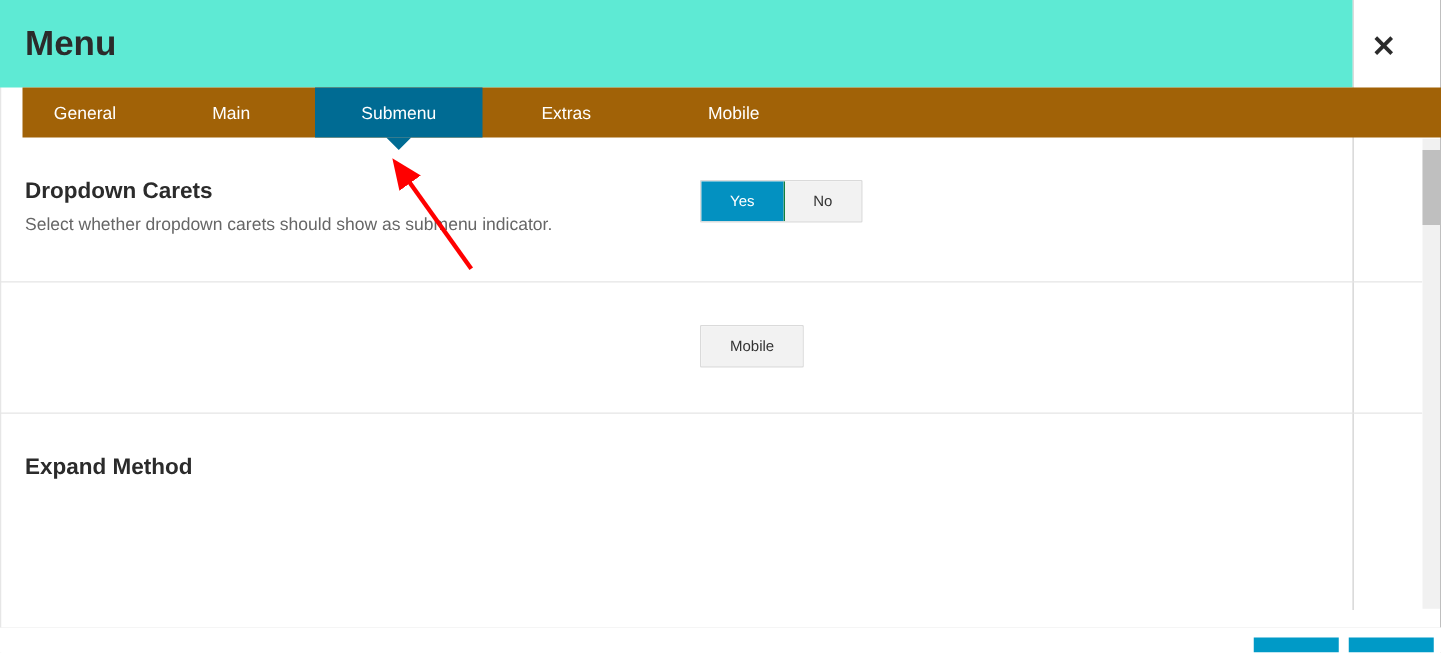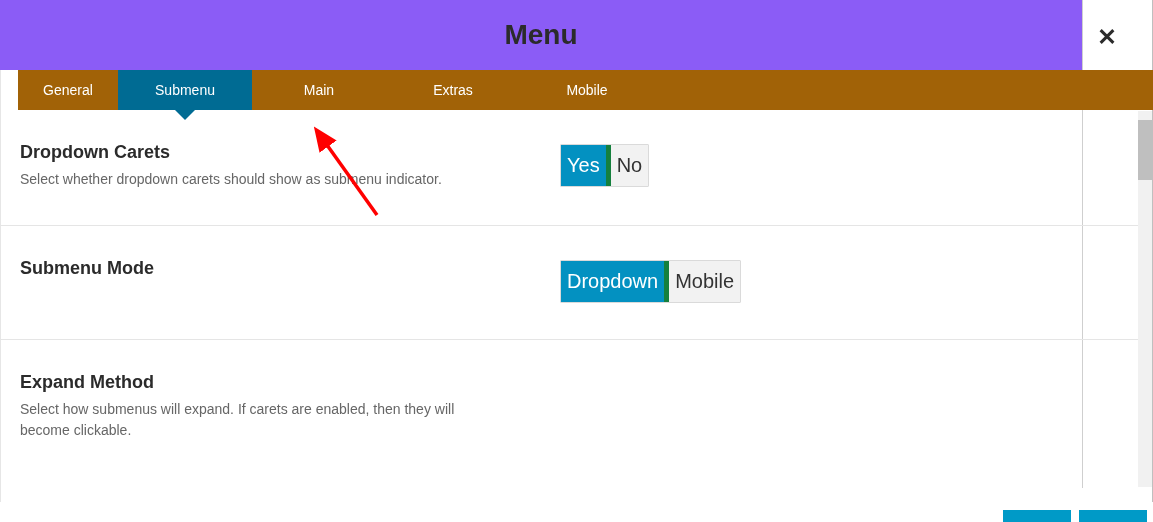--- a/index.html
+++ b/index.html
@@ -9,7 +9,7 @@
   .right-border { position: absolute; right: 0; top: 0; width: 1px; height: 522px; background: #bfbfbf; }
   .right-inner-border { position: absolute; left: 1082px; top: 0; width: 1px; height: 488px; background: #cfcfcf; }
 
-  .header { position: absolute; left: 0; top: 0; width: 1082px; height: 70px; background: #8b5cf6; padding: 0 20px; text-align: center; }
+  .header { position: absolute; left: 0; top: 0; width: 1082px; height: 70px; background: #5eead4; padding: 0 20px; }
   .header h1 { font-size: 28px; font-weight: 700; color: #2b2b2b; line-height: 70px; }
   .close-btn { position: absolute; top: 22px; right: 32px; width: 28px; height: 28px; cursor: pointer; display: flex; align-items: center; justify-content: center; }
   .close-btn::before, .close-btn::after {

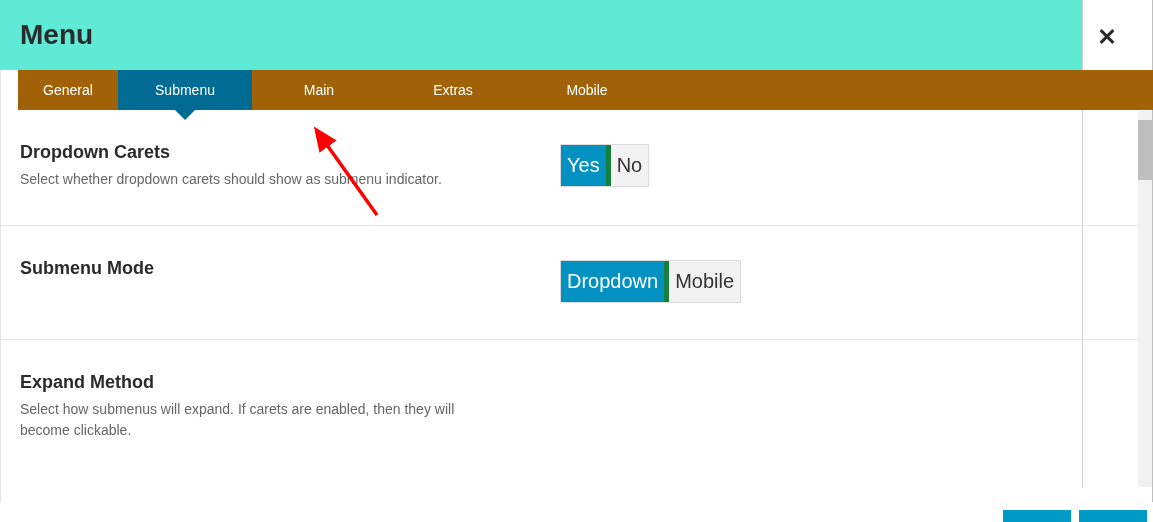--- a/index.html
+++ b/index.html
@@ -72,8 +72,8 @@
 
   <div class="tabs">
     <div class="tab">General</div>
+    <div class="tab">Main</div>
     <div class="tab active">Submenu</div>
-    <div class="tab">Main</div>
     <div class="tab">Extras</div>
     <div class="tab">Mobile</div>
   </div>

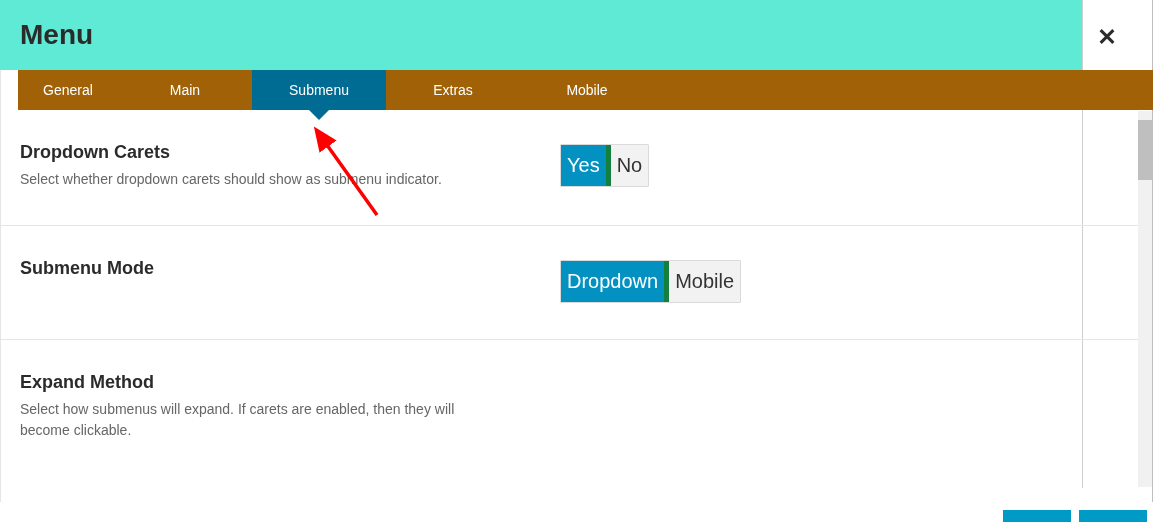--- a/index.html
+++ b/index.html
@@ -39,7 +39,7 @@
   .section-right { flex: 1; padding-top: 2px; }
 
   .toggle { display: inline-flex; border: 1px solid #dadada; border-radius: 1px; overflow: hidden; }
-  .toggle .opt { font-size: 20px; padding: 9px 6px; background: #f2f2f2; color: #333; cursor: pointer; user-select: none; }
+  .toggle .opt { font-size: 12px; padding: 9px 23px; background: #f2f2f2; color: #333; cursor: pointer; user-select: none; }
   .toggle .opt.on { background: #0391c1; color: #fff; }
   .toggle .opt + .opt { border-left: 5px solid #15803d; }
 

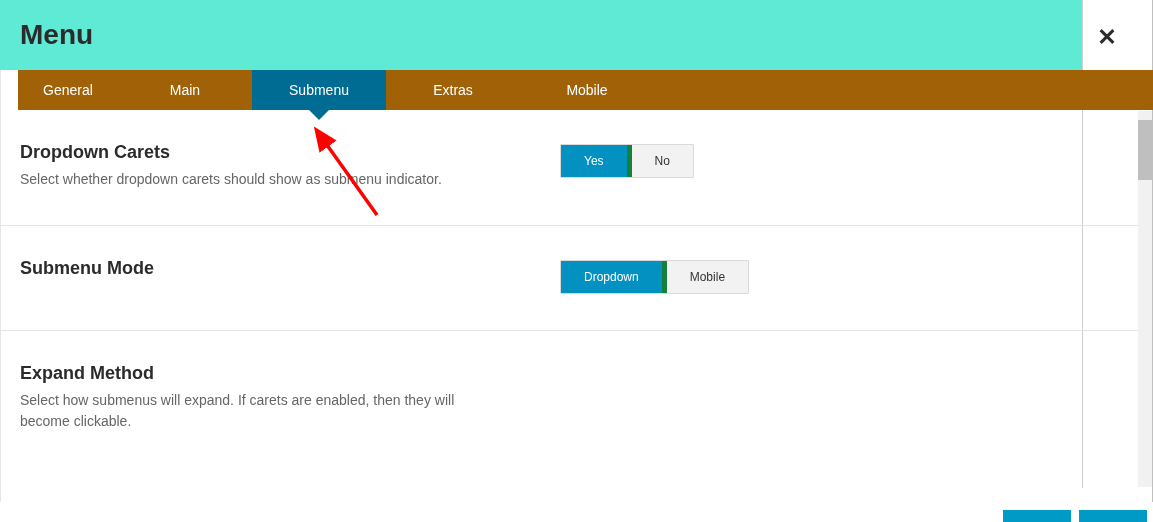--- a/index.html
+++ b/index.html
@@ -41,7 +41,7 @@
   .toggle { display: inline-flex; border: 1px solid #dadada; border-radius: 1px; overflow: hidden; }
   .toggle .opt { font-size: 12px; padding: 9px 23px; background: #f2f2f2; color: #333; cursor: pointer; user-select: none; }
   .toggle .opt.on { background: #0391c1; color: #fff; }
-  .toggle .opt + .opt { border-left: 5px solid #15803d; }
+  .toggle .opt + .opt { border-left: 1px solid #15803d; }
 
   
   .scrollbar-track { position: absolute; left: 1138px; top: 111px; width: 14px; height: 376px; background: #f1f1f1; }

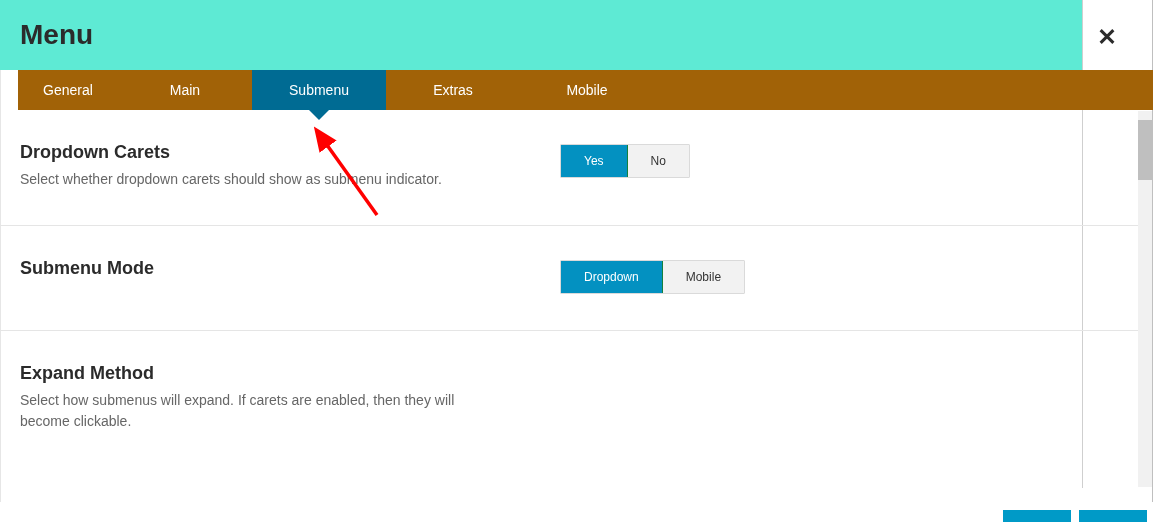--- a/index.html
+++ b/index.html
@@ -95,7 +95,6 @@
 
     <div class="section">
       <div class="section-left">
-        <h3>Submenu Mode</h3>
       </div>
       <div class="section-right">
         <div class="toggle">

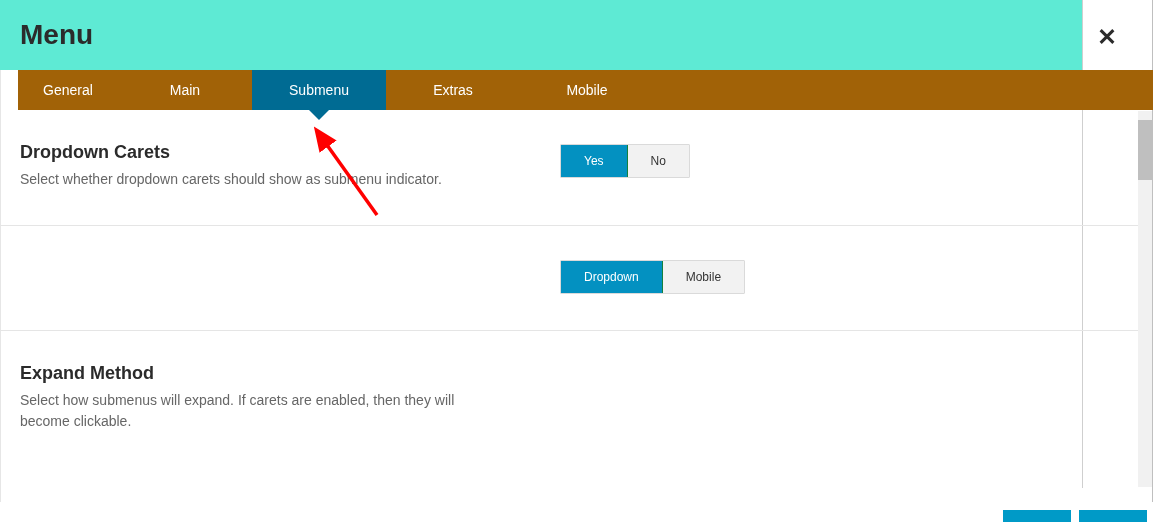--- a/index.html
+++ b/index.html
@@ -98,7 +98,6 @@
       </div>
       <div class="section-right">
         <div class="toggle">
-          <div class="opt on">Dropdown</div>
           <div class="opt">Mobile</div>
         </div>
       </div>

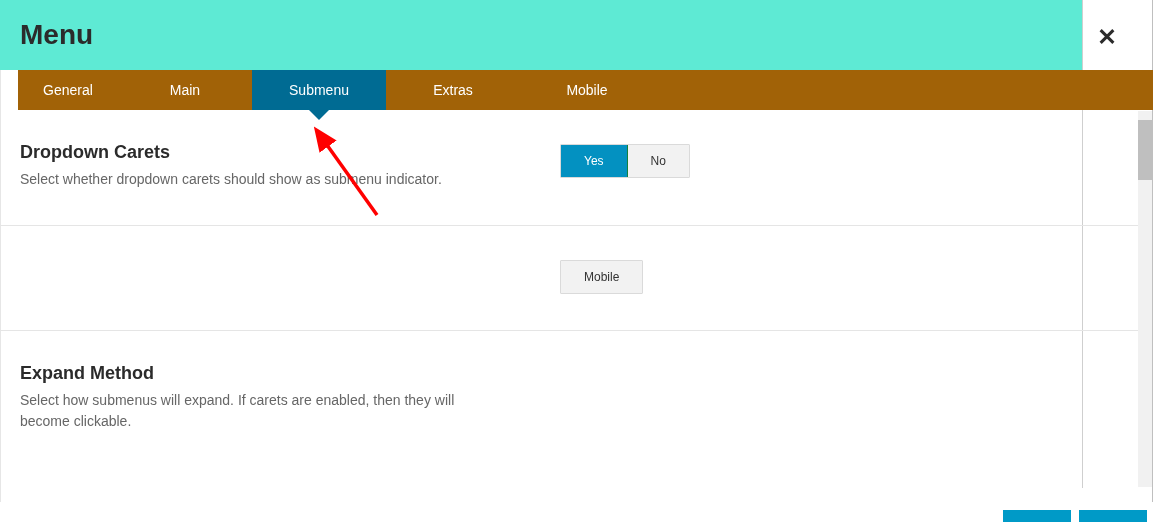--- a/index.html
+++ b/index.html
@@ -106,7 +106,6 @@
     <div class="section">
       <div class="section-left">
         <h3>Expand Method</h3>
-        <p>Select how submenus will expand. If carets are enabled, then they will become clickable.</p>
       </div>
     </div>
 

